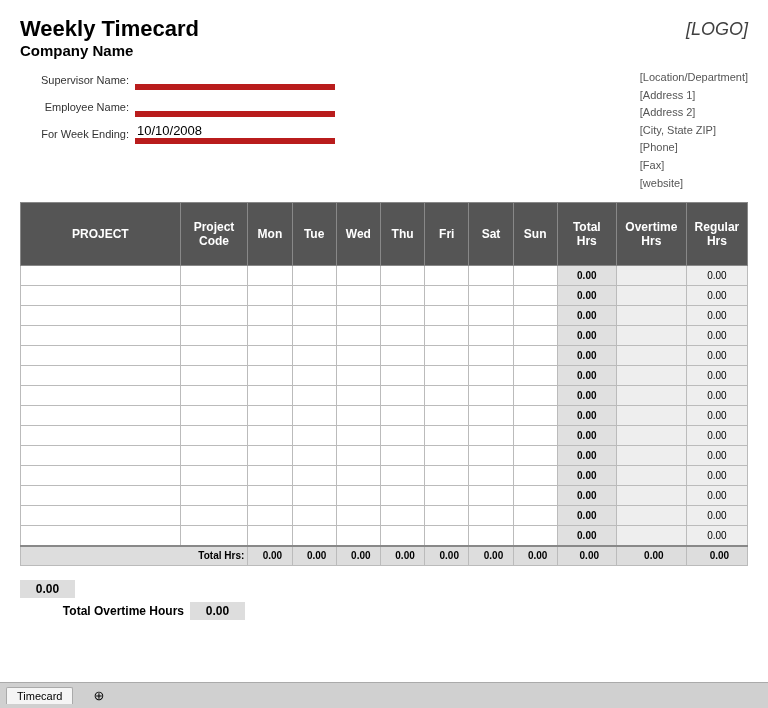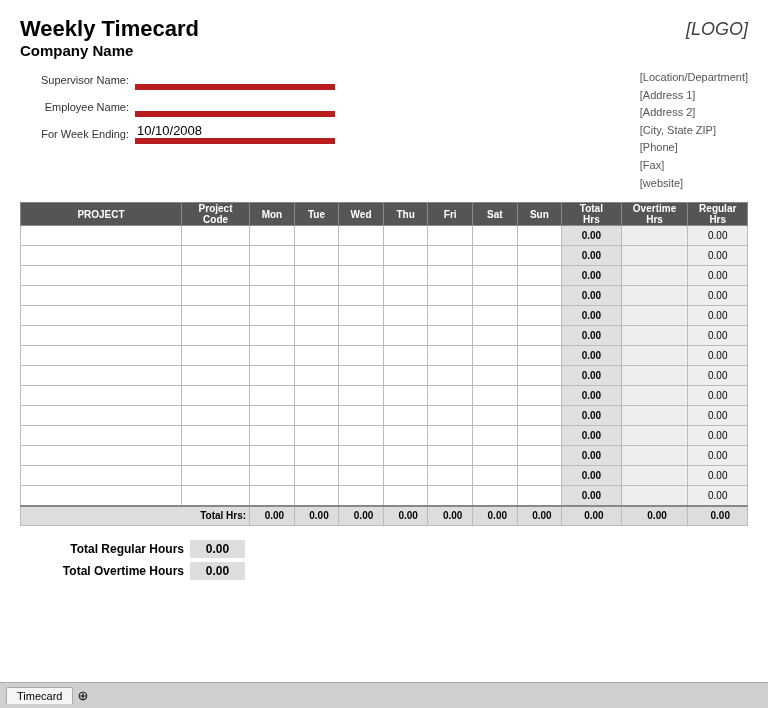--- a/index.html
+++ b/index.html
@@ -87,9 +87,9 @@
       background: #555;
       color: #fff;
       text-align: center;
-      padding: 0 2px;
+      padding: 17px 2px;
       border: 1px solid #888;
-      font-size: 10px;
+      font-size: 12px;
       font-weight: bold;
     }
     .timecard-table td {

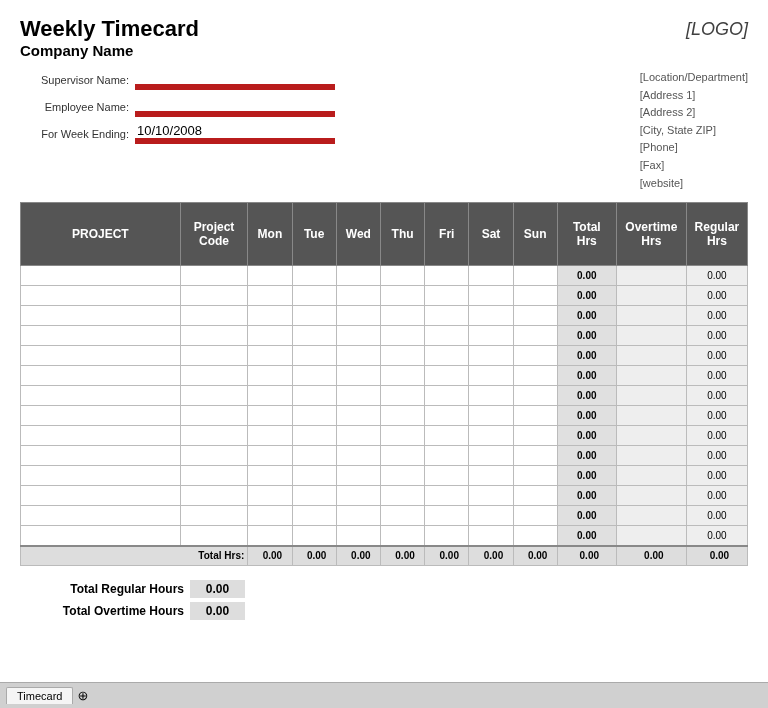--- a/index.html
+++ b/index.html
@@ -446,7 +446,6 @@
 
   <div class="summary">
     <div class="summary-row">
-      <span class="summary-label">Total Regular Hours</span>
       <span class="summary-value">0.00</span>
     </div>
     <div class="summary-row">

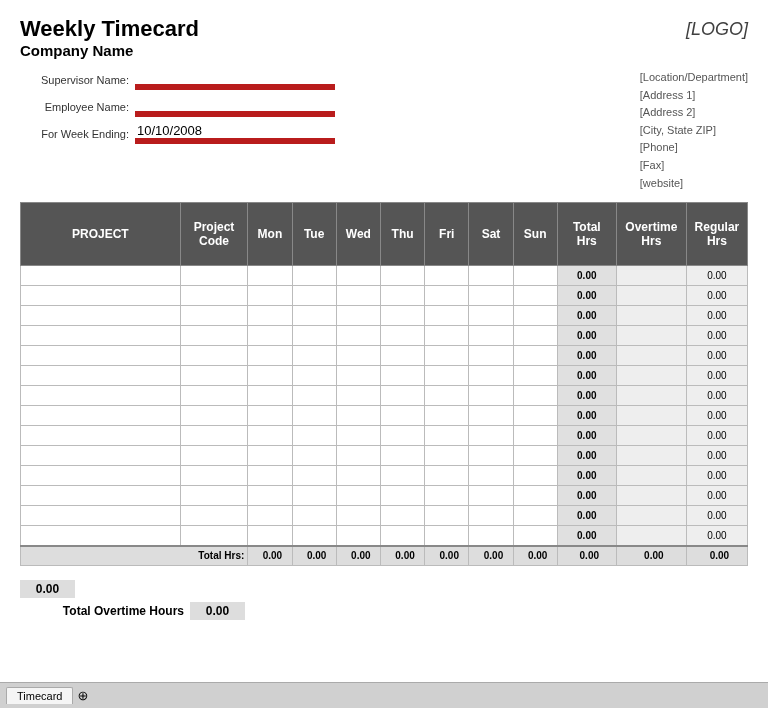--- a/index.html
+++ b/index.html
@@ -153,7 +153,7 @@
       padding: 3px 6px;
       display: flex;
       align-items: center;
-      gap: 4px;
+      gap: 20px;
       height: 26px;
     }
     .tab {

